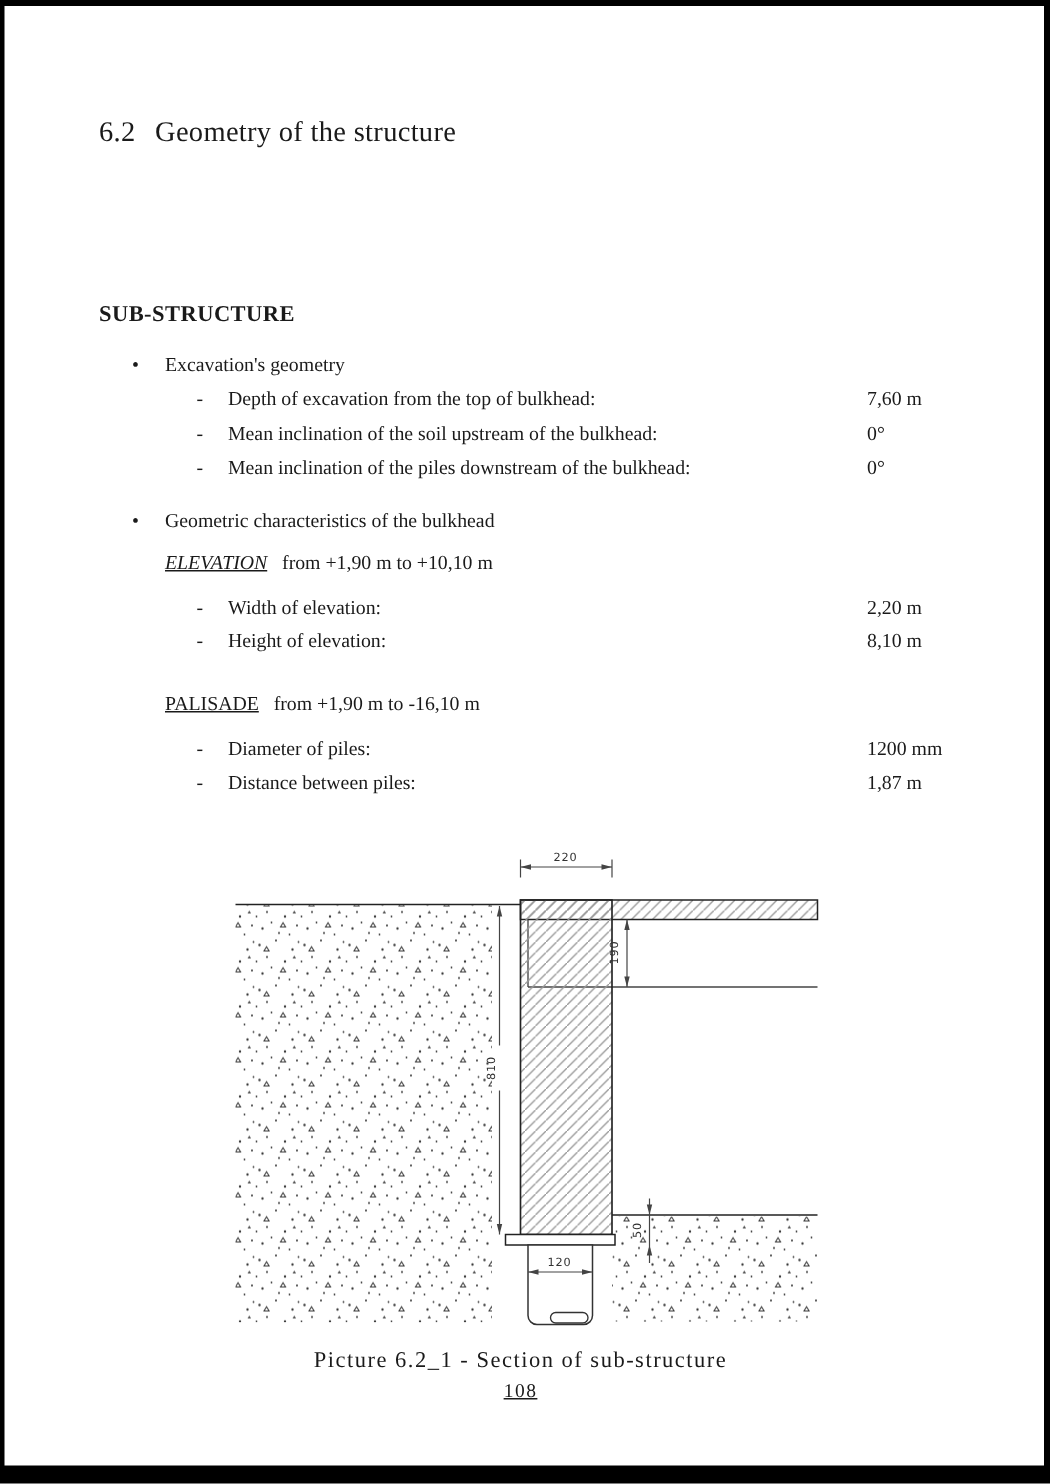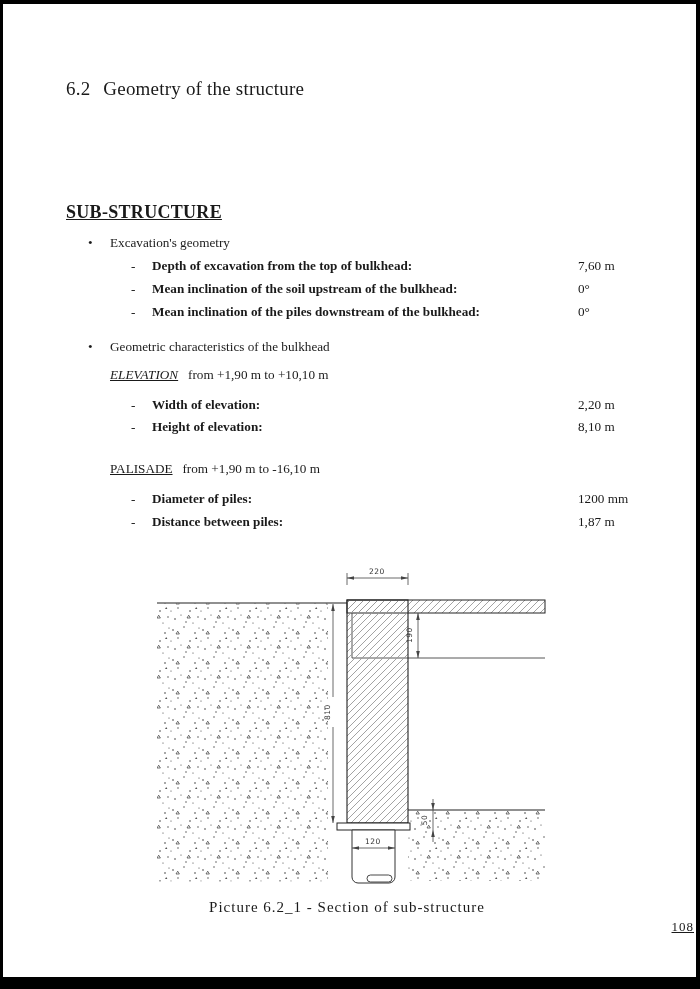--- a/index.html
+++ b/index.html
@@ -23,7 +23,7 @@
 
   .heading{
     position:absolute;left:66px;top:202px;
-    font-size:18px;font-weight:bold;text-decoration:underline;letter-spacing:0.3px;
+    font-size:15px;font-weight:bold;letter-spacing:0.3px;
   }
 
   .bullet-row{position:absolute;left:0;width:700px;font-size:13.2px;}

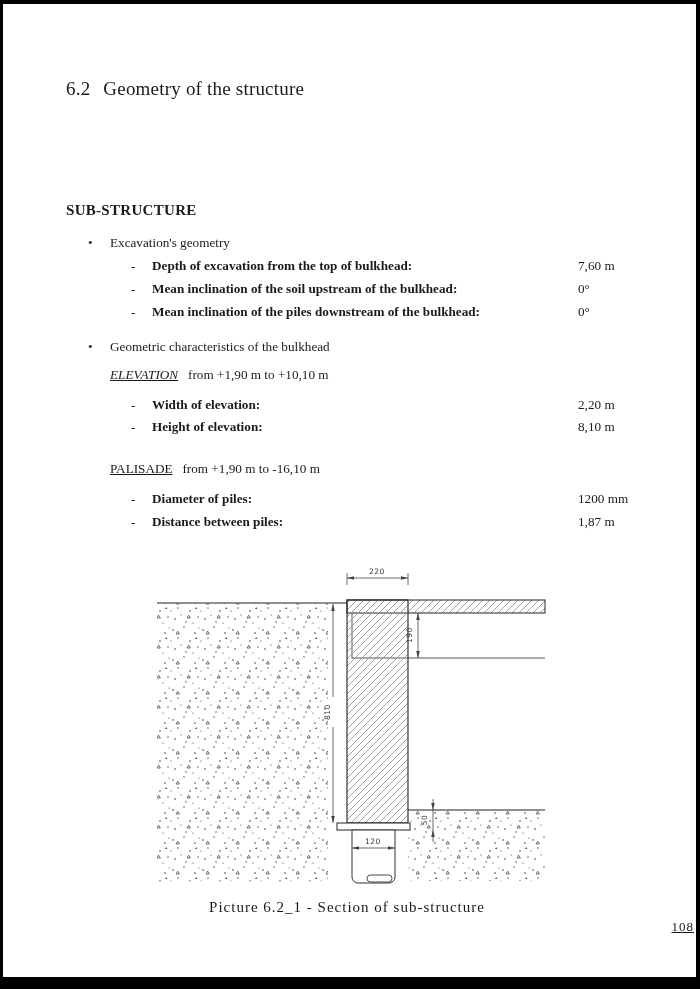--- a/index.html
+++ b/index.html
@@ -32,7 +32,7 @@
 
   .spec-row{position:absolute;left:0;width:700px;font-size:13.2px;}
   .spec-row .d{position:absolute;left:131px;}
-  .spec-row .l{position:absolute;left:152px;font-weight:bold;}
+  .spec-row .l{position:absolute;left:152px;}
   .spec-row .v{position:absolute;left:578px;text-align:center;}
 
   .range-row{position:absolute;left:110px;font-size:13.2px;}

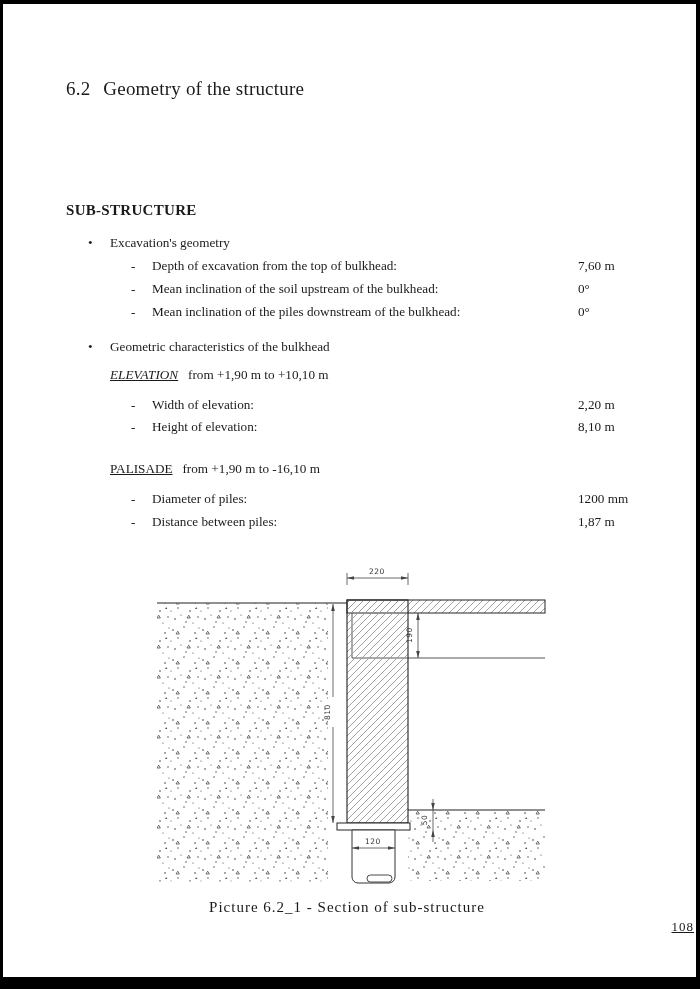--- a/index.html
+++ b/index.html
@@ -44,7 +44,7 @@
     font-size:15px;letter-spacing:1px;
   }
   .pageno{
-    position:absolute;left:0;top:919px;width:694px;text-align:right;
+    position:absolute;left:0;top:919px;width:694px;text-align:center;
     font-size:13px;letter-spacing:1px;text-decoration:underline;
   }
 

